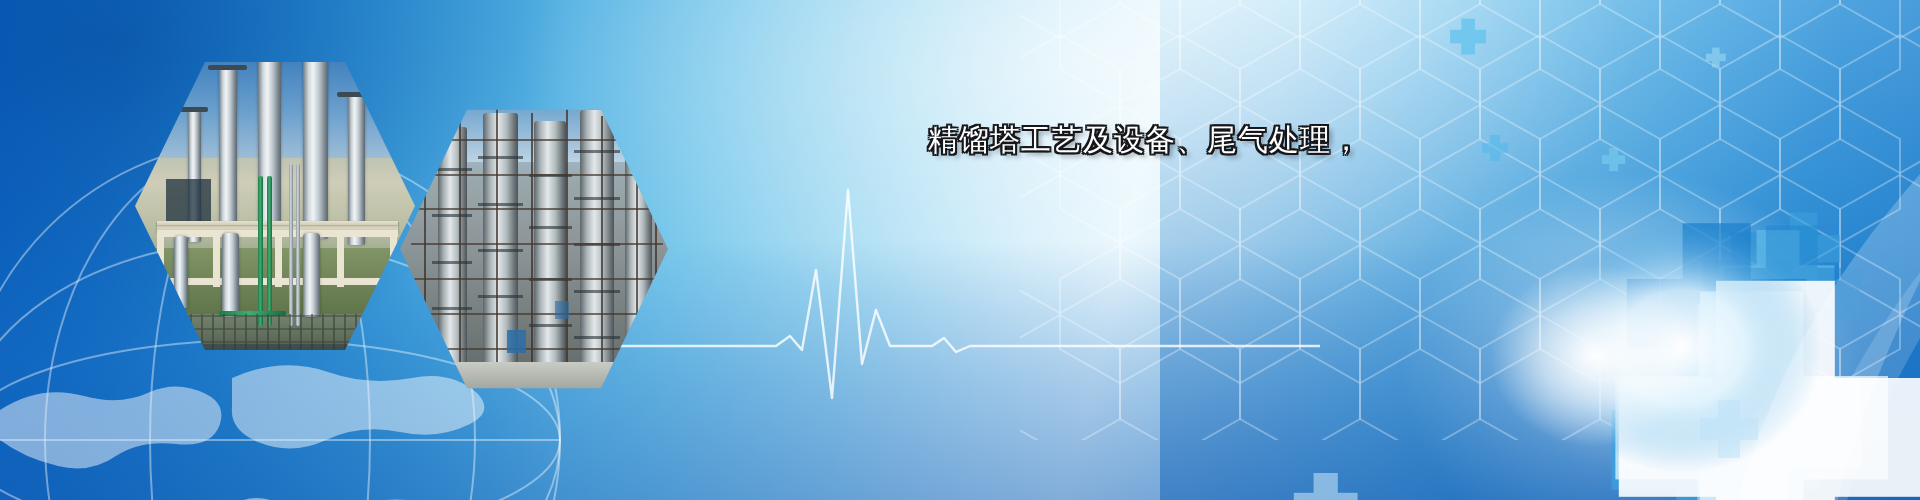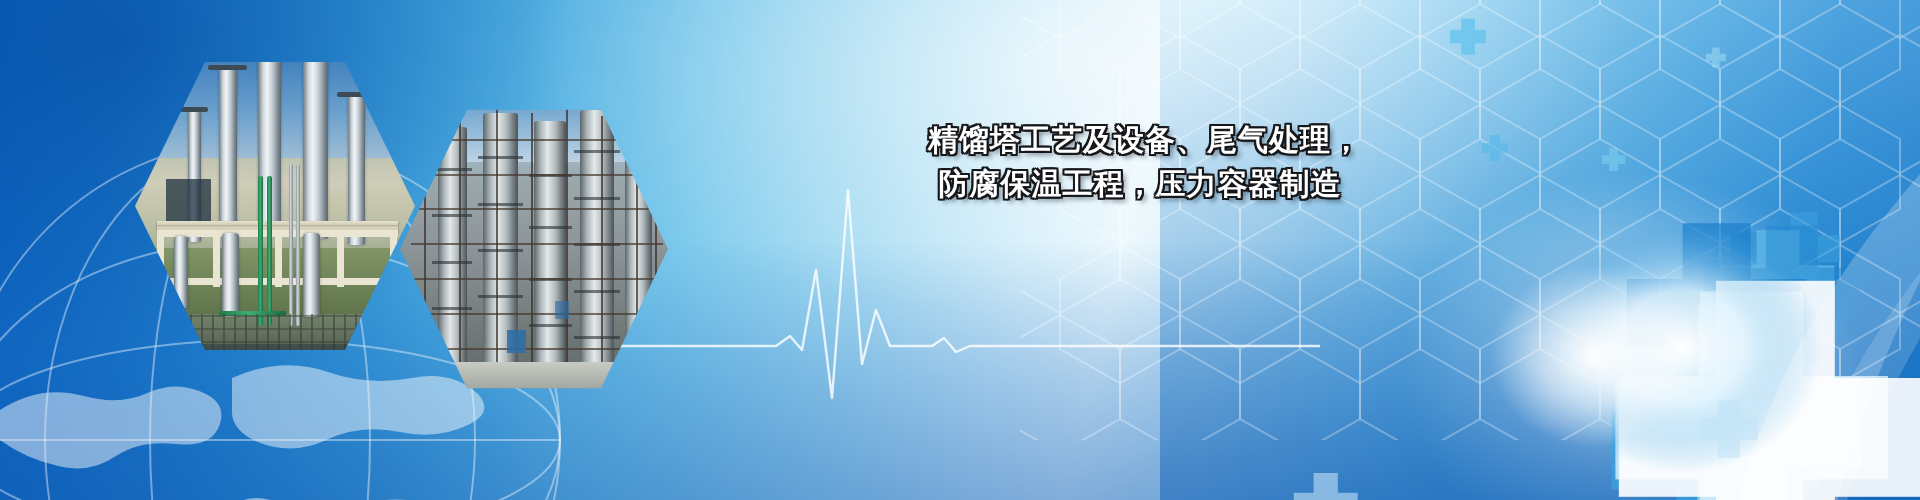--- a/index.html
+++ b/index.html
@@ -117,7 +117,7 @@
   }
   .hline{
     color:#ffffff;
-    font-weight:bold;
+    font-weight:normal;
     font-size:30px;
     line-height:44px;
     letter-spacing:1px;

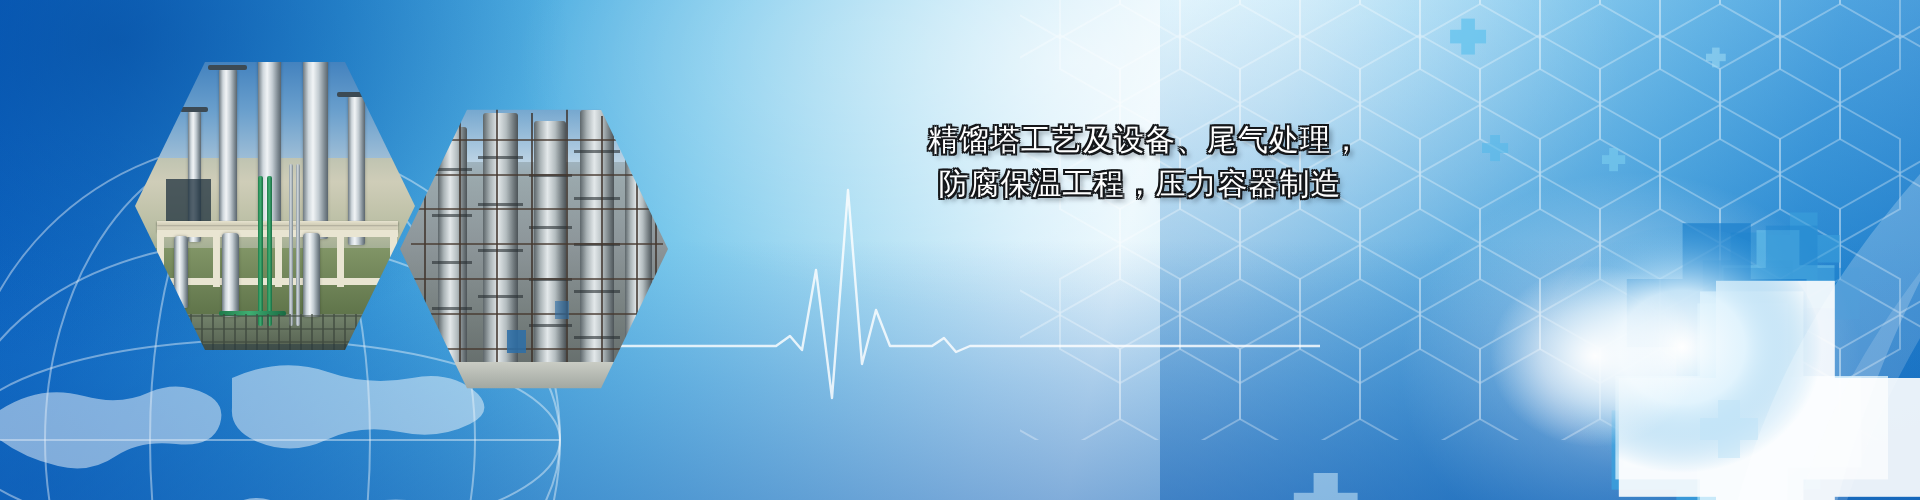--- a/index.html
+++ b/index.html
@@ -408,7 +408,6 @@
 
   <div class="headline">
     <div class="hline" id="headline-line-1">精馏塔工艺及设备、尾气处理，</div>
-    <div class="hline" id="headline-line-3">防腐保温工程，压力容器制造</div>
   </div>
 
 </div>

